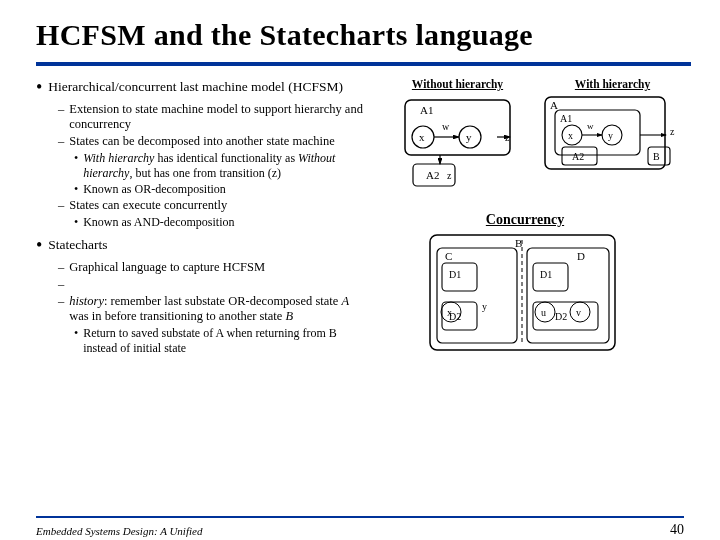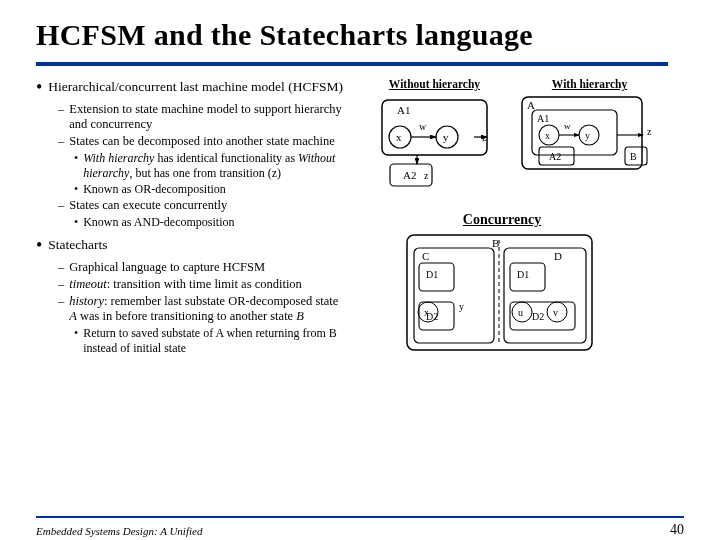--- a/index.html
+++ b/index.html
@@ -16,7 +16,7 @@
     .slide {
       width: 720px;
       height: 540px;
-      padding: 18px 52px 16px 36px;
+      padding: 18px 29px 16px 36px;
       position: relative;
     }
     .title {

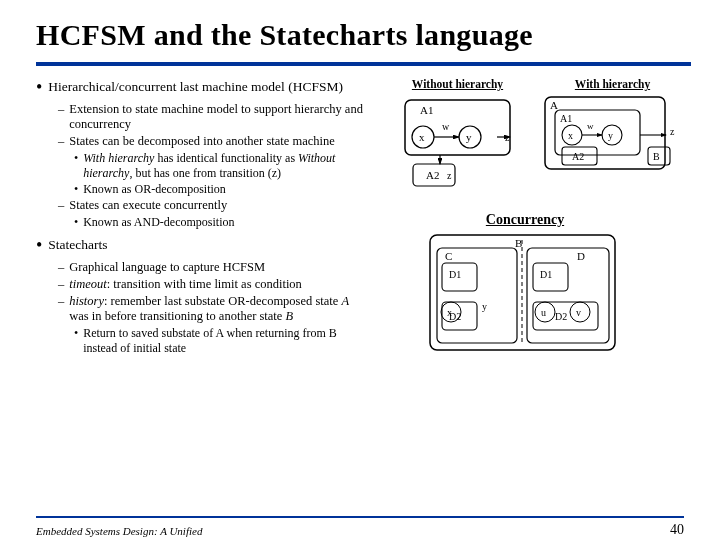--- a/index.html
+++ b/index.html
@@ -194,7 +194,6 @@
         </div>
         <div class="sub-item">
           <span class="sub-dash">–</span>
-          <span><em>timeout</em><span>: transition with time limit as condition</span></span>
         </div>
         <div class="sub-item">
           <span class="sub-dash">–</span>

